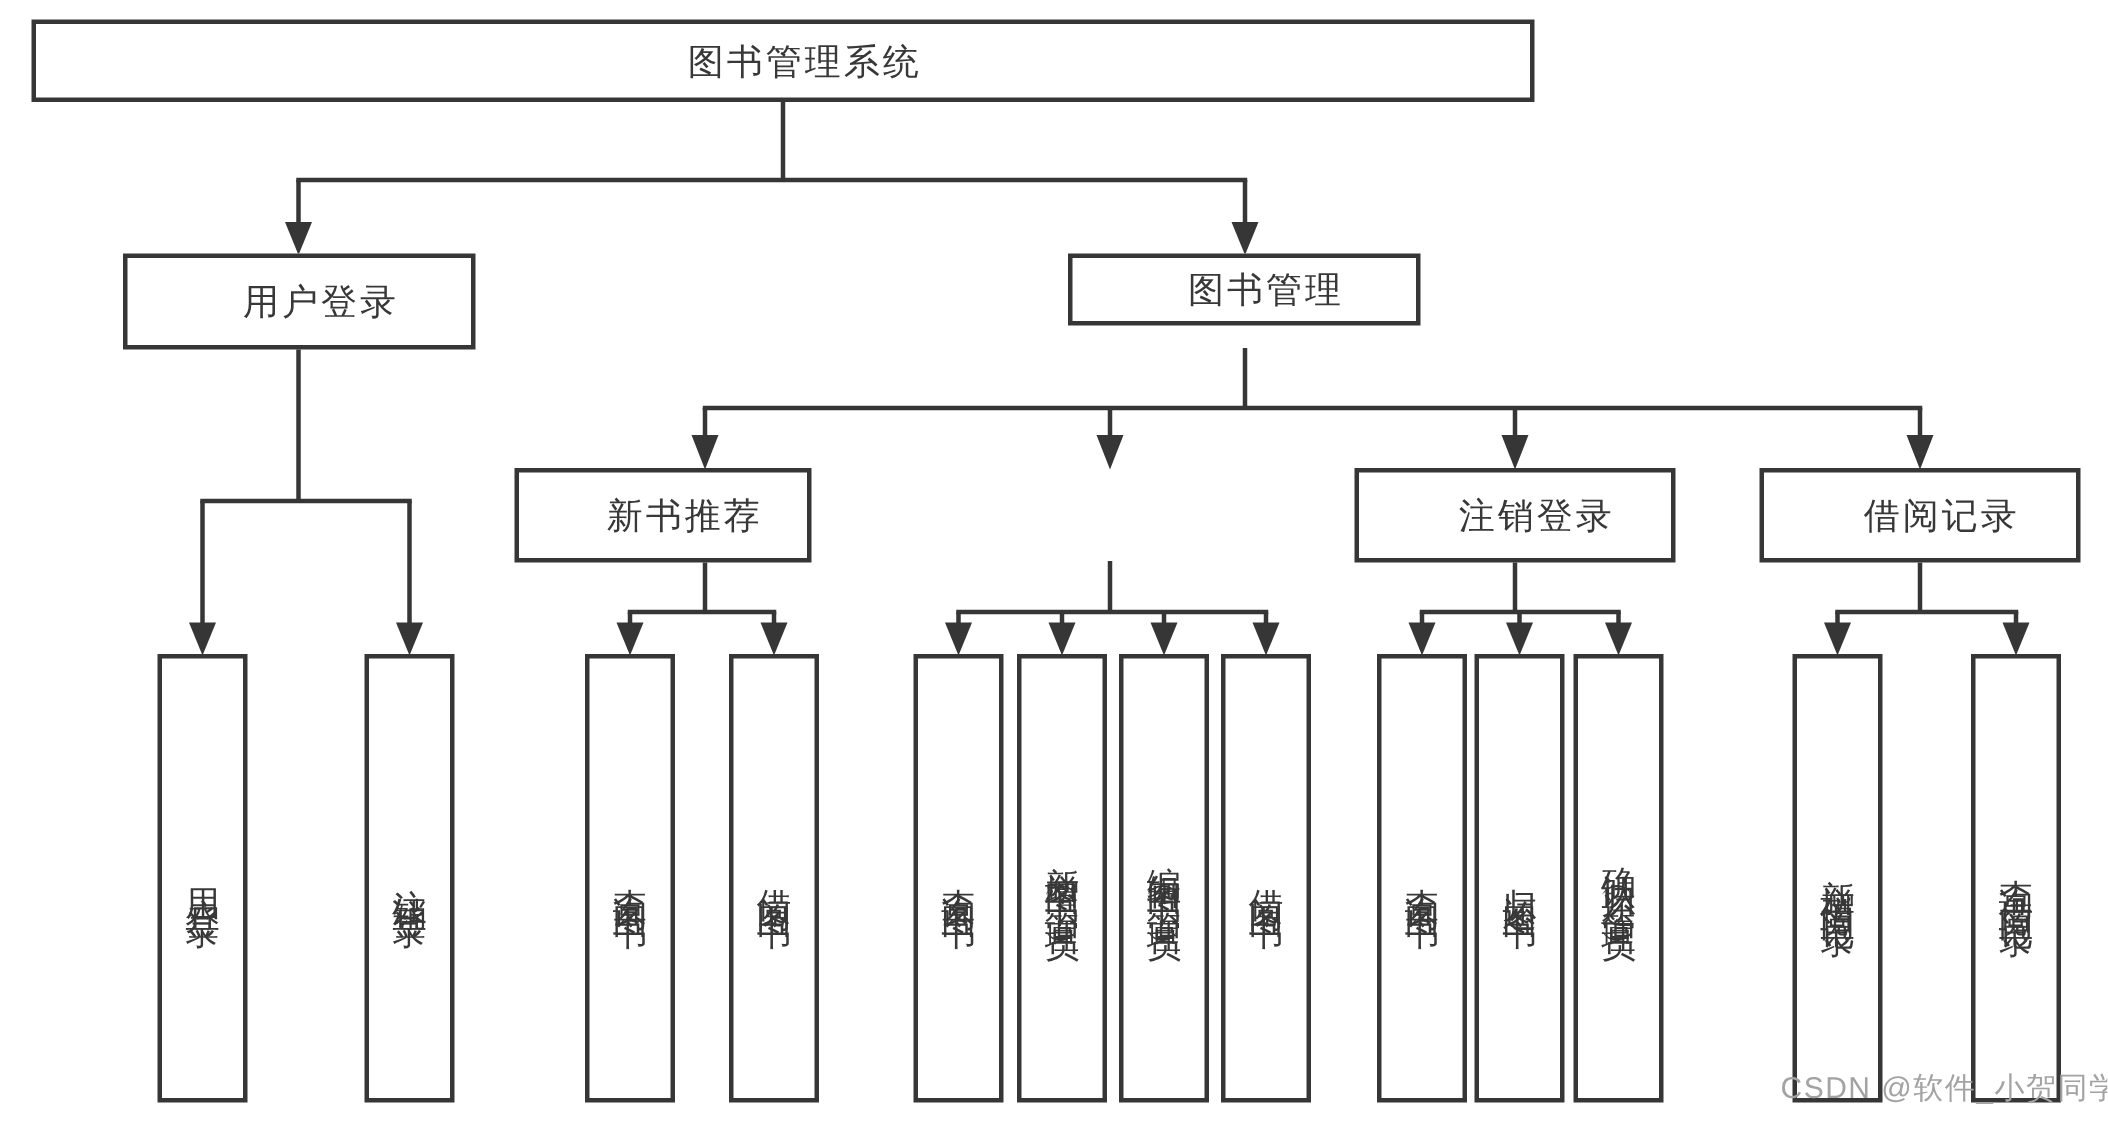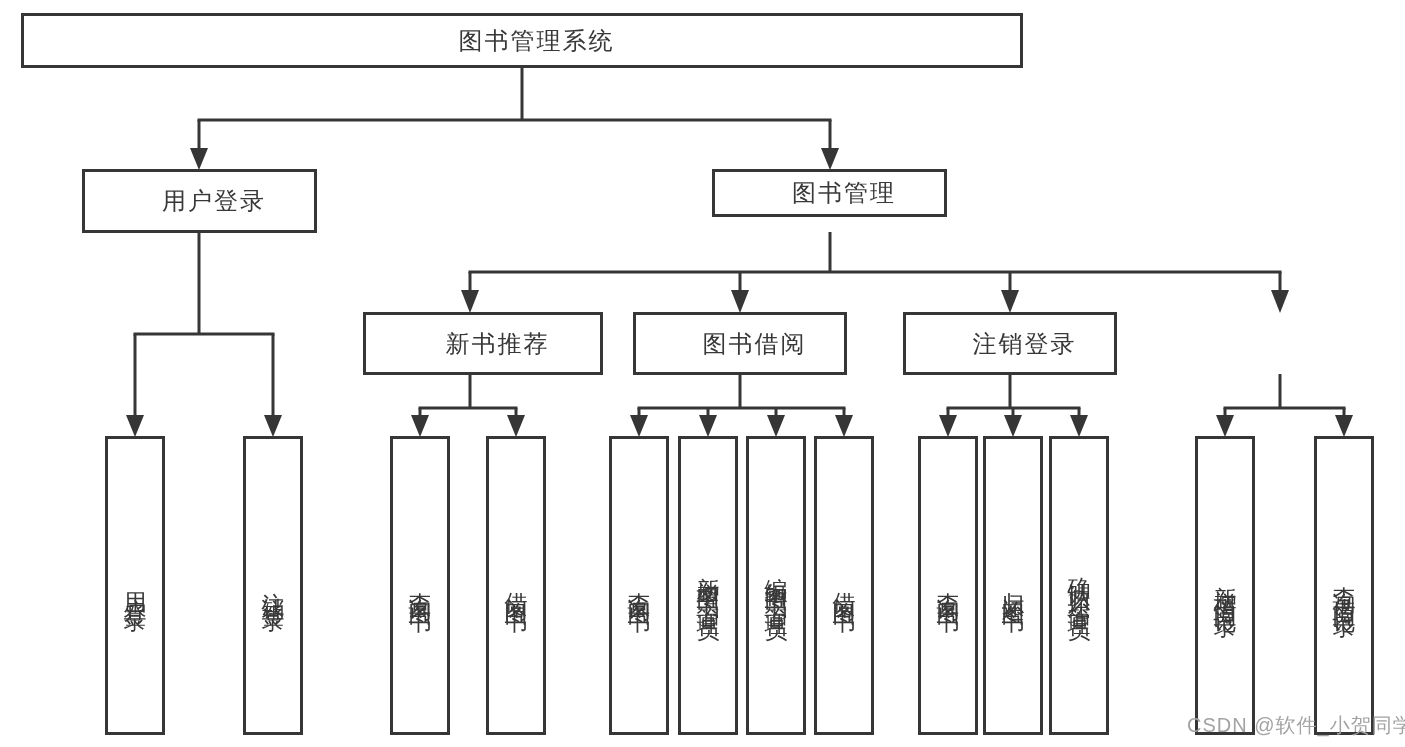--- a/index.html
+++ b/index.html
@@ -101,7 +101,7 @@
   <div class="box hbox" style="left:82px;top:169px;width:235px;height:64px;">用户登录</div>
   <div class="box hbox" style="left:712px;top:169px;width:235px;height:48px;">图书管理</div>
 
-  <div class="box hbox" style="left:363px;top:312px;width:240px;height:63px;">新书推荐</div>
+  <div class="box hbox" style="left:343px;top:312px;width:198px;height:63px;">新书推荐</div>
   <div class="box hbox" style="left:633px;top:312px;width:214px;height:63px;">图书借阅</div>
   <div class="box hbox" style="left:903px;top:312px;width:214px;height:63px;">注销登录</div>
 

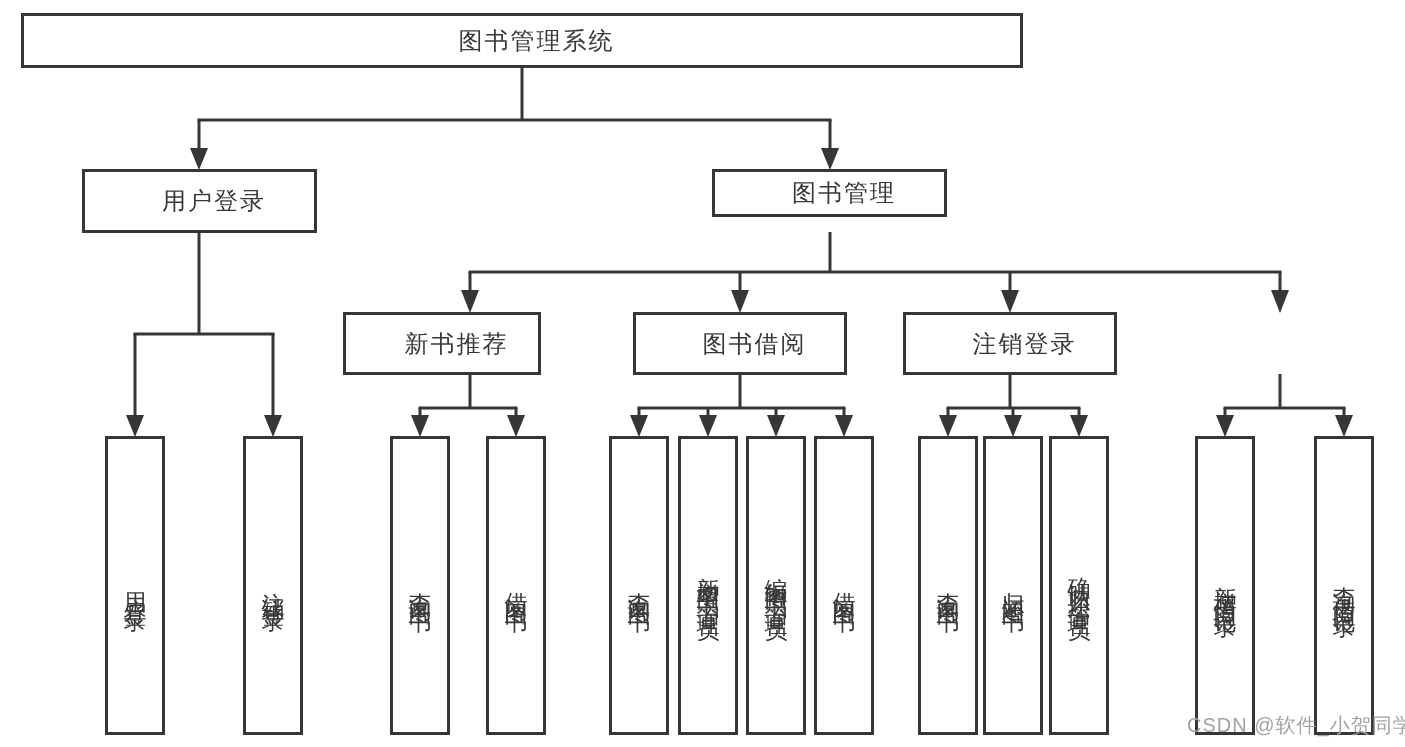--- a/index.html
+++ b/index.html
@@ -102,7 +102,6 @@
   <div class="box hbox" style="left:712px;top:169px;width:235px;height:48px;">图书管理</div>
 
   <div class="box hbox" style="left:343px;top:312px;width:198px;height:63px;">新书推荐</div>
-  <div class="box hbox" style="left:633px;top:312px;width:214px;height:63px;">图书借阅</div>
   <div class="box hbox" style="left:903px;top:312px;width:214px;height:63px;">注销登录</div>
 
   <div class="box vbox" style="left:105px;top:436px;width:60px;height:299px;">用户登录</div>

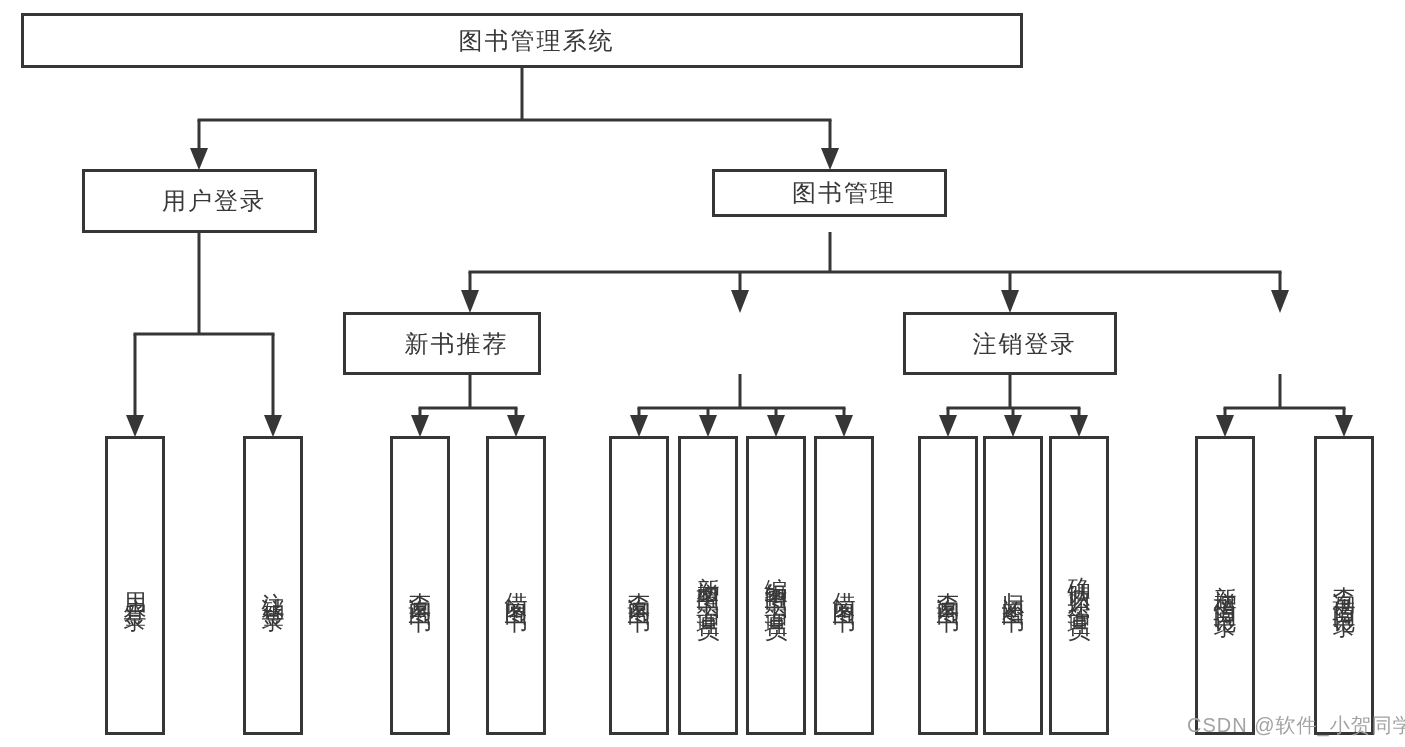--- a/index.html
+++ b/index.html
@@ -103,6 +103,7 @@
 
   <div class="box hbox" style="left:343px;top:312px;width:198px;height:63px;">新书推荐</div>
   <div class="box hbox" style="left:903px;top:312px;width:214px;height:63px;">注销登录</div>
+  <div class="box hbox" style="left:1173px;top:312px;width:214px;height:63px;">借阅记录</div>
 
   <div class="box vbox" style="left:105px;top:436px;width:60px;height:299px;">用户登录</div>
   <div class="box vbox" style="left:243px;top:436px;width:60px;height:299px;">注销登录</div>

